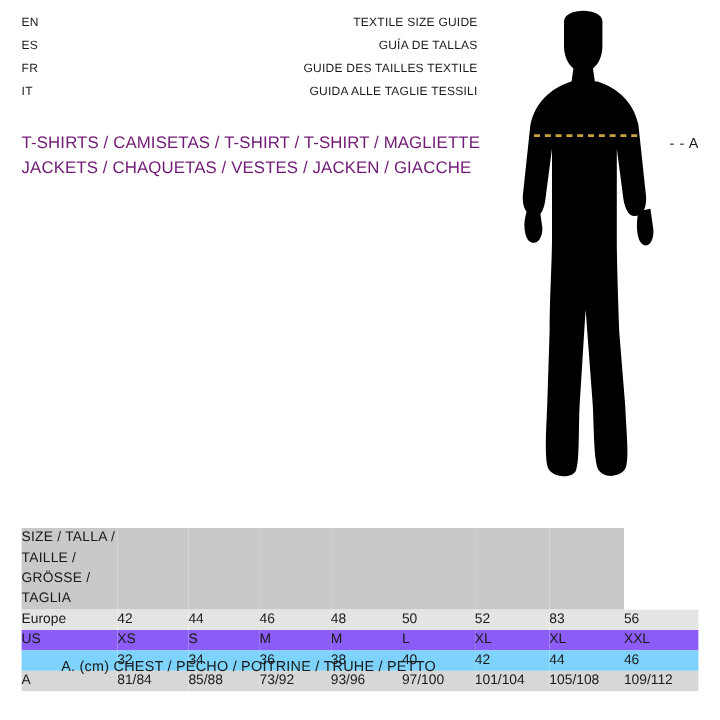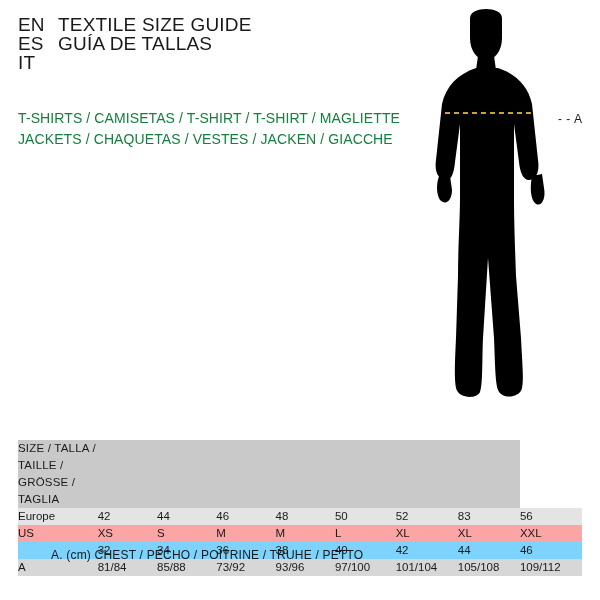--- a/index.html
+++ b/index.html
@@ -32,8 +32,9 @@
     display: flex;
     align-items: baseline;
     height: 19px;
-    font-size: 19px;
-    letter-spacing: 0.2px;
+    font-size: 10px;
+    letter-spacing: 0.2px;
+    justify-content: space-between;
   }
   .lang-code {
     width: 40px;

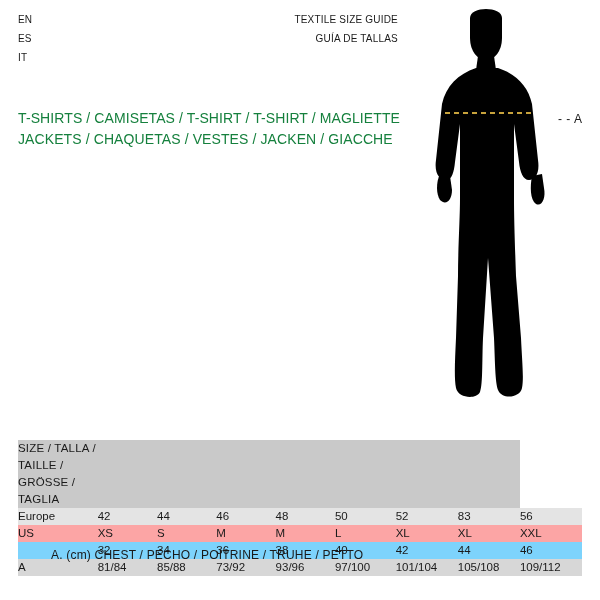--- a/index.html
+++ b/index.html
@@ -150,6 +150,10 @@
     <div class="lang-row">
       <span class="lang-code">ES</span>
       <span class="lang-text">GUÍA DE TALLAS</span>
+    </div>
+    <div class="lang-row">
+      <span class="lang-code">FR</span>
+      <span class="lang-text">GUIDE DES TAILLES TEXTILE</span>
     </div>
     <div class="lang-row">
       <span class="lang-code">IT</span>

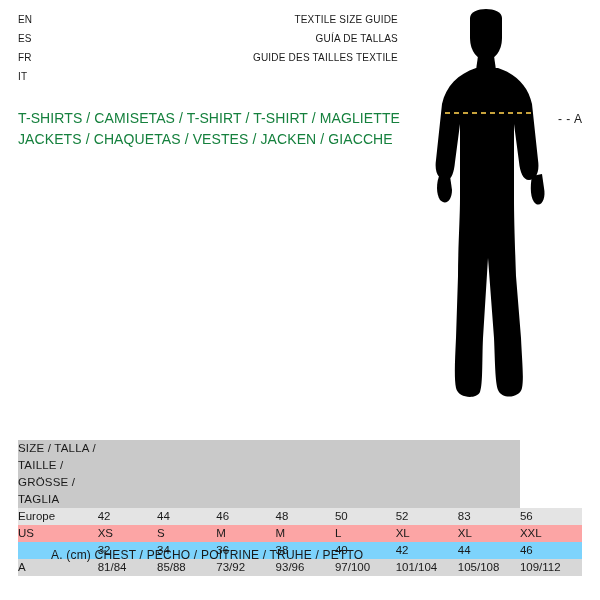--- a/index.html
+++ b/index.html
@@ -157,6 +157,7 @@
     </div>
     <div class="lang-row">
       <span class="lang-code">IT</span>
+      <span class="lang-text">GUIDA ALLE TAGLIE TESSILI</span>
     </div>
   </div>
 

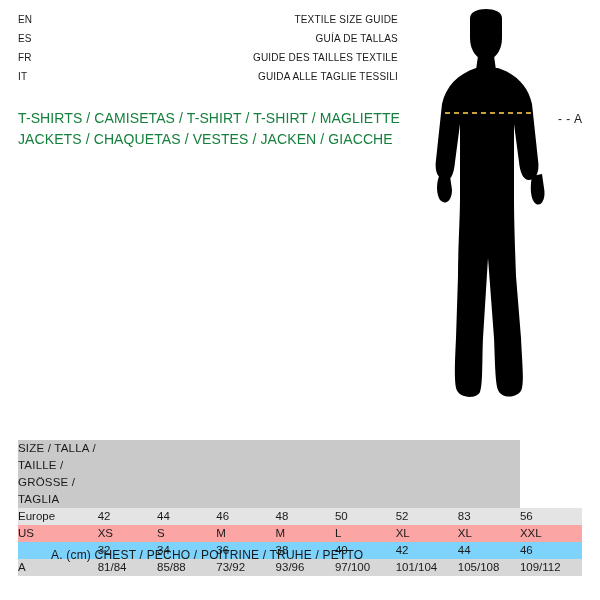--- a/index.html
+++ b/index.html
@@ -56,7 +56,7 @@
     font-size: 14px;
     letter-spacing: 0.1px;
     height: 21px;
-    color: #15803d;
+    color: #701a75;
   }
 
   

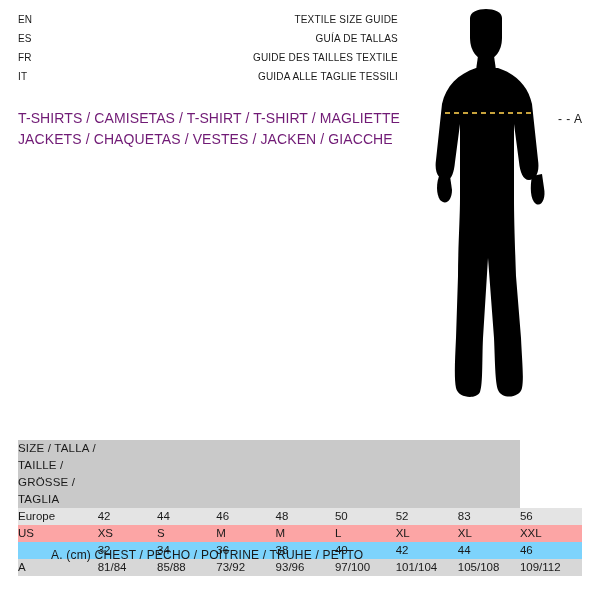--- a/index.html
+++ b/index.html
@@ -114,7 +114,7 @@
     letter-spacing: 0.2px;
   }
   tr.row-a { background: #e4e4e4; margin-top: 10px; }
-  tr.row-b { background: #fca5a5; }
+  tr.row-b { background: #8b5cf6; }
   tr.row-c { background: #7dd3fc; }
   tr.row-d { background: #d7d7d7; }
 

